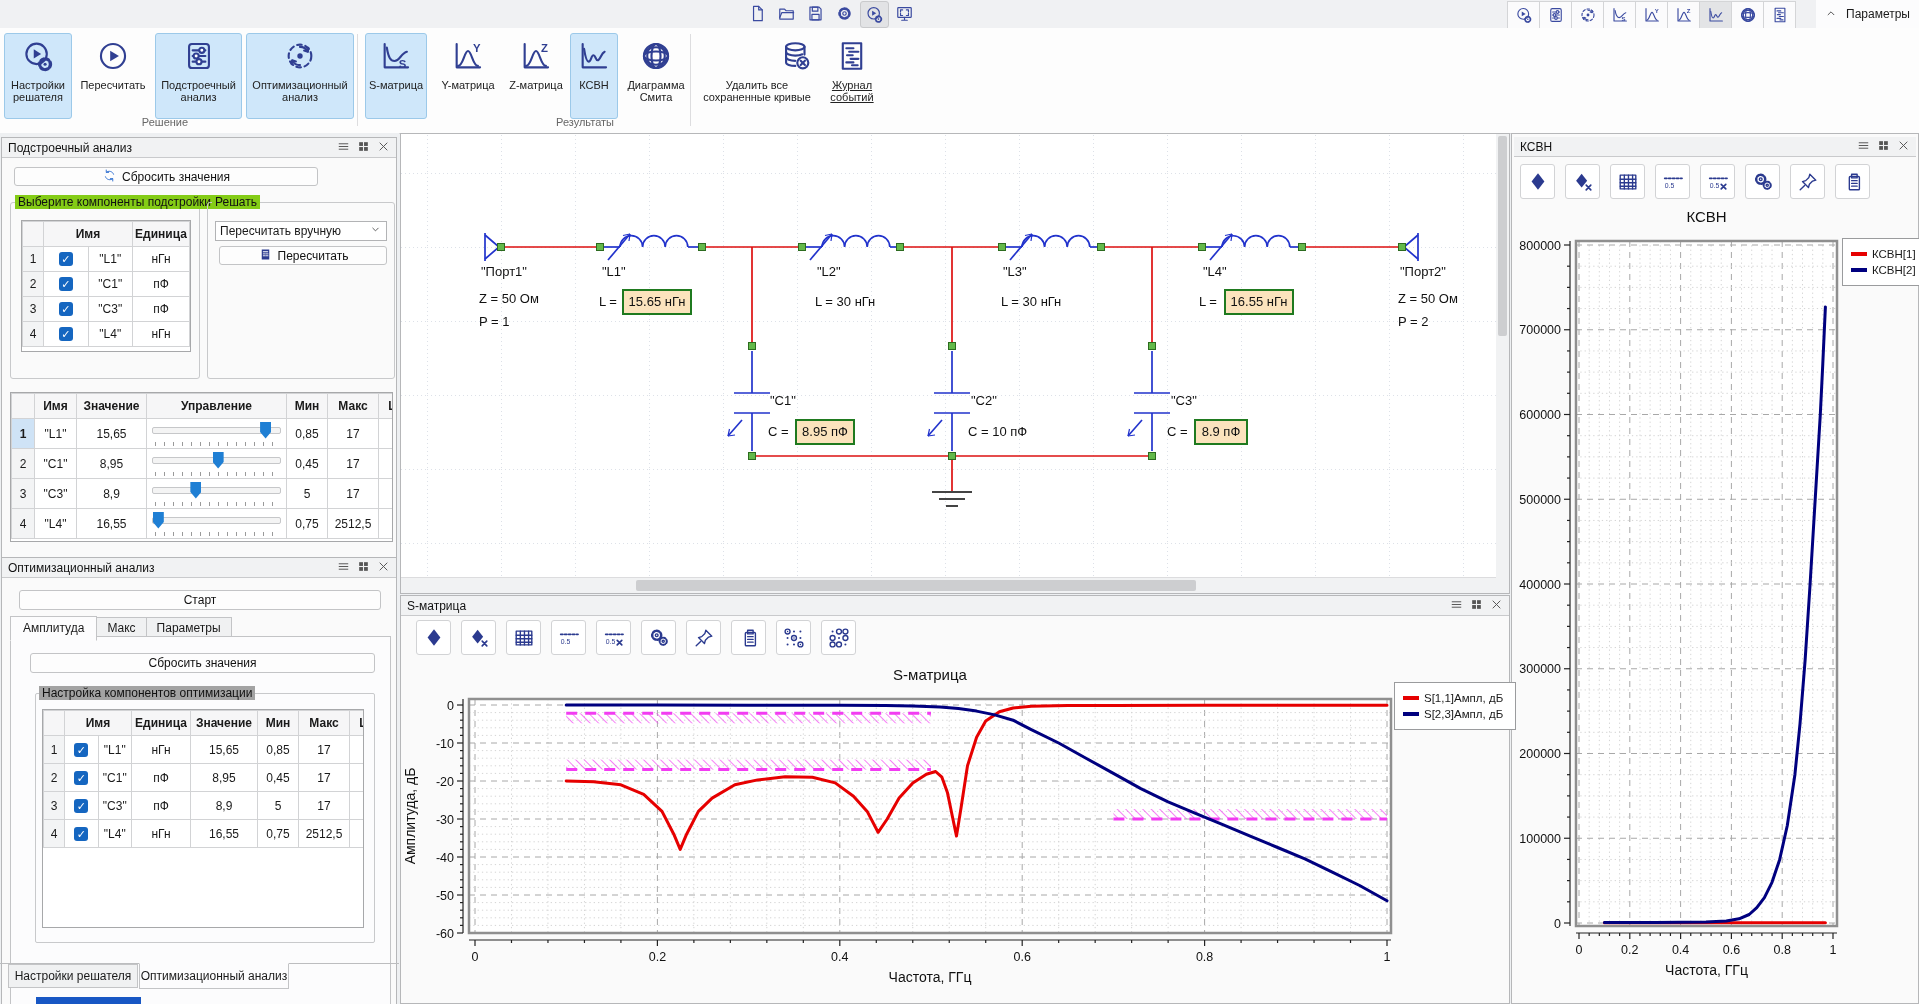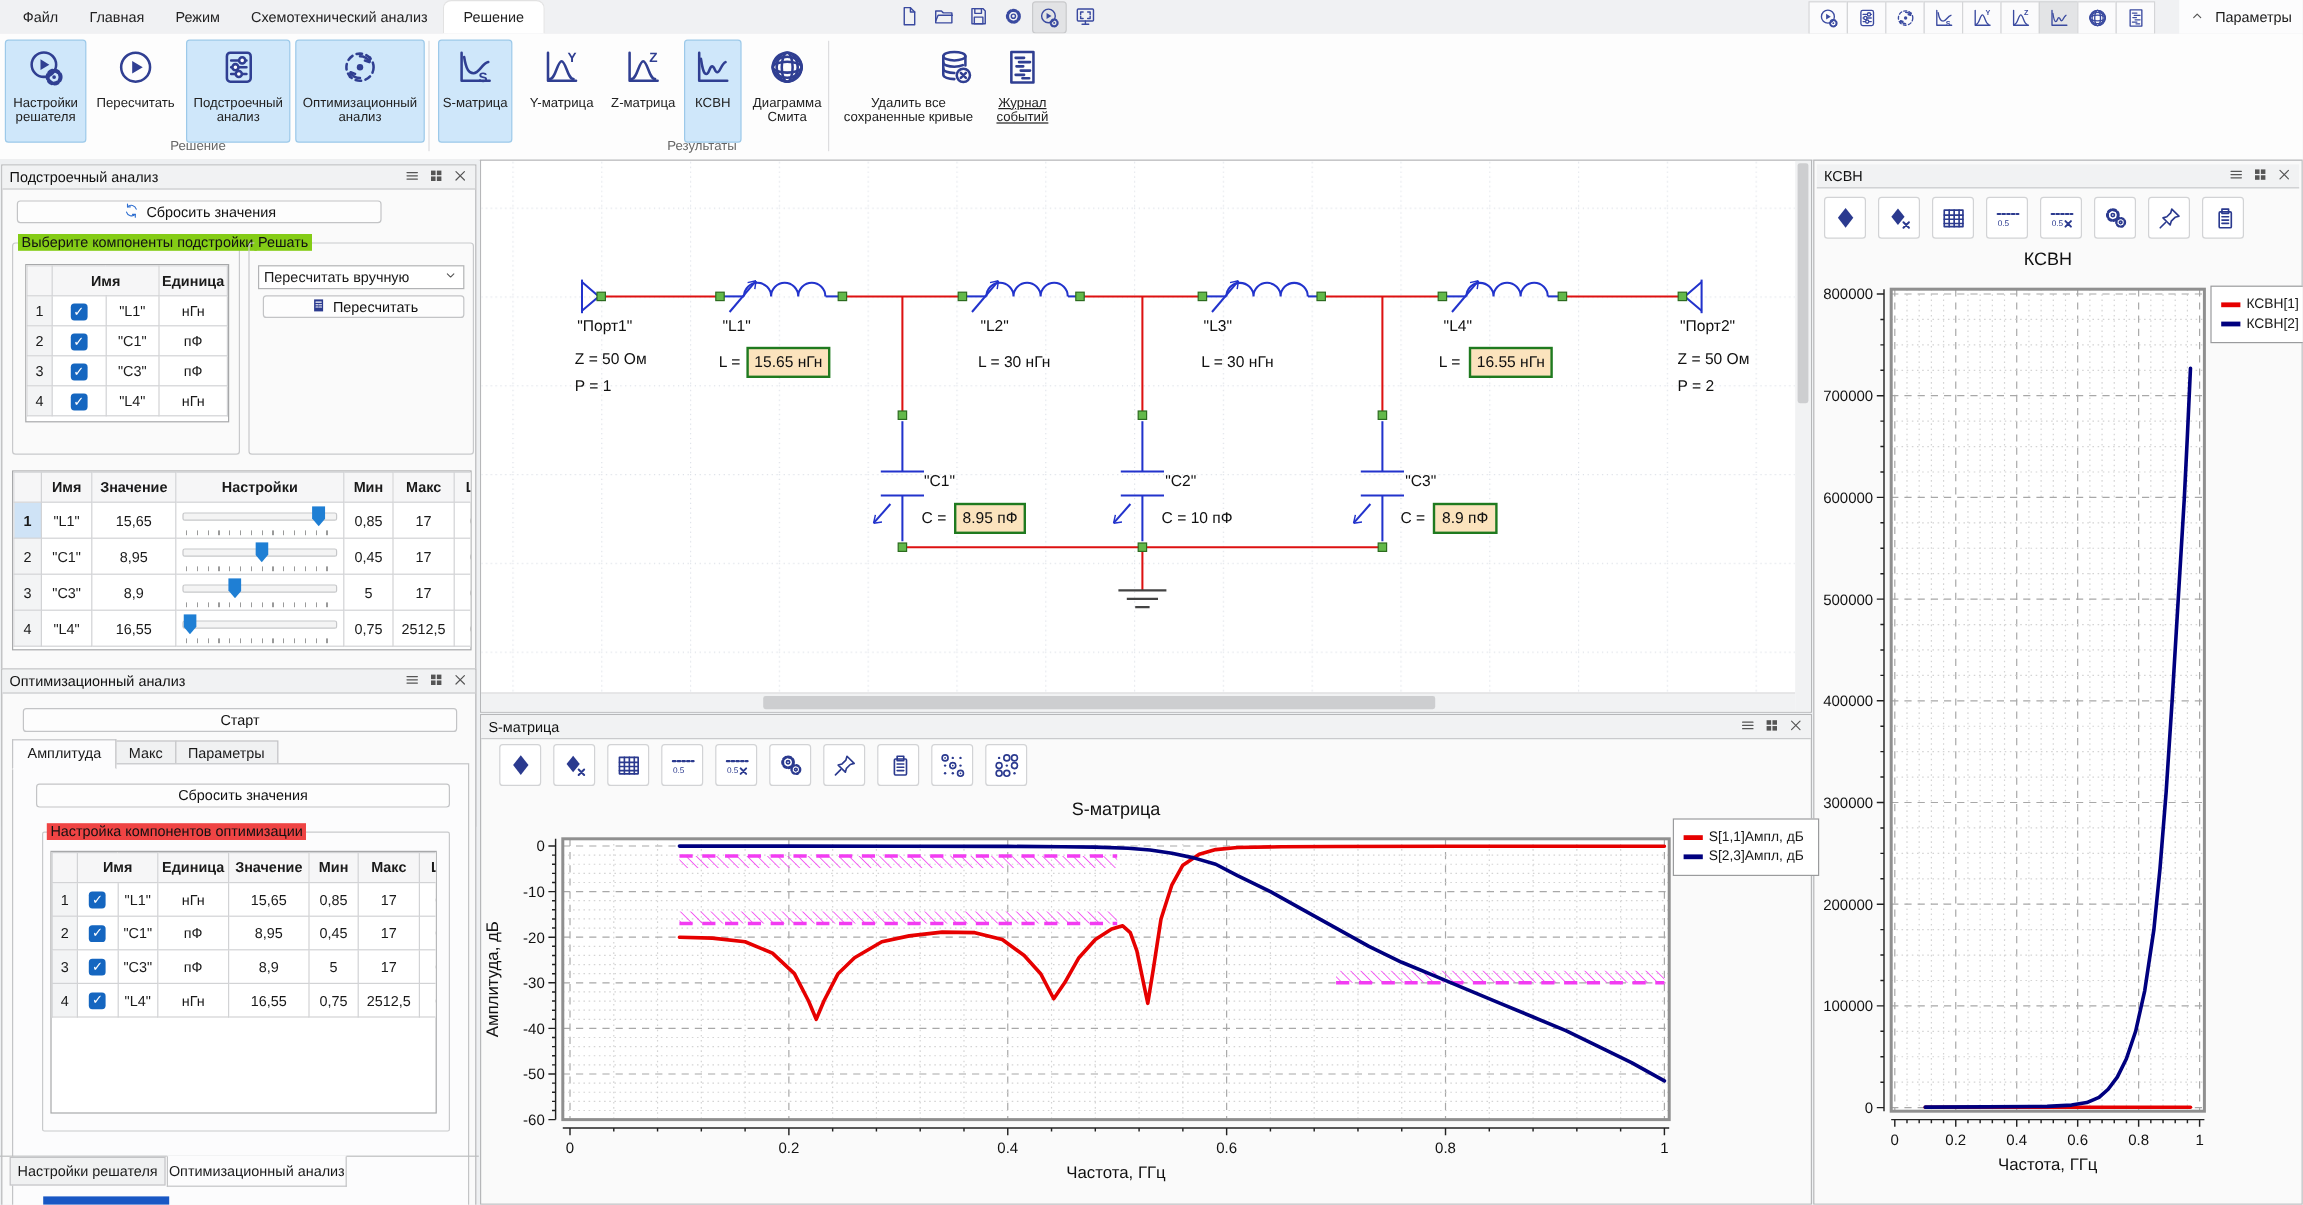--- a/index.html
+++ b/index.html
@@ -66,7 +66,6 @@
 <body>
 
 <div class="titlebar">
-  <div id="menu-row" class="abs" style="left:6px;top:0"><span class="menu-item">Файл</span><span class="menu-item">Главная</span><span class="menu-item">Режим</span><span class="menu-item">Схемотехнический анализ</span><span class="menu-item active">Решение</span></div>
   <div id="quick-icons" class="abs" style="left:744px;top:1px;display:flex;gap:2px">
       <span class="qicon">
         <svg width="19" height="19" viewBox="0 0 24 24" fill="none" stroke="#3a4aa0" stroke-width="1.5" stroke-linecap="round" stroke-linejoin="round" style="color:#3a4aa0">

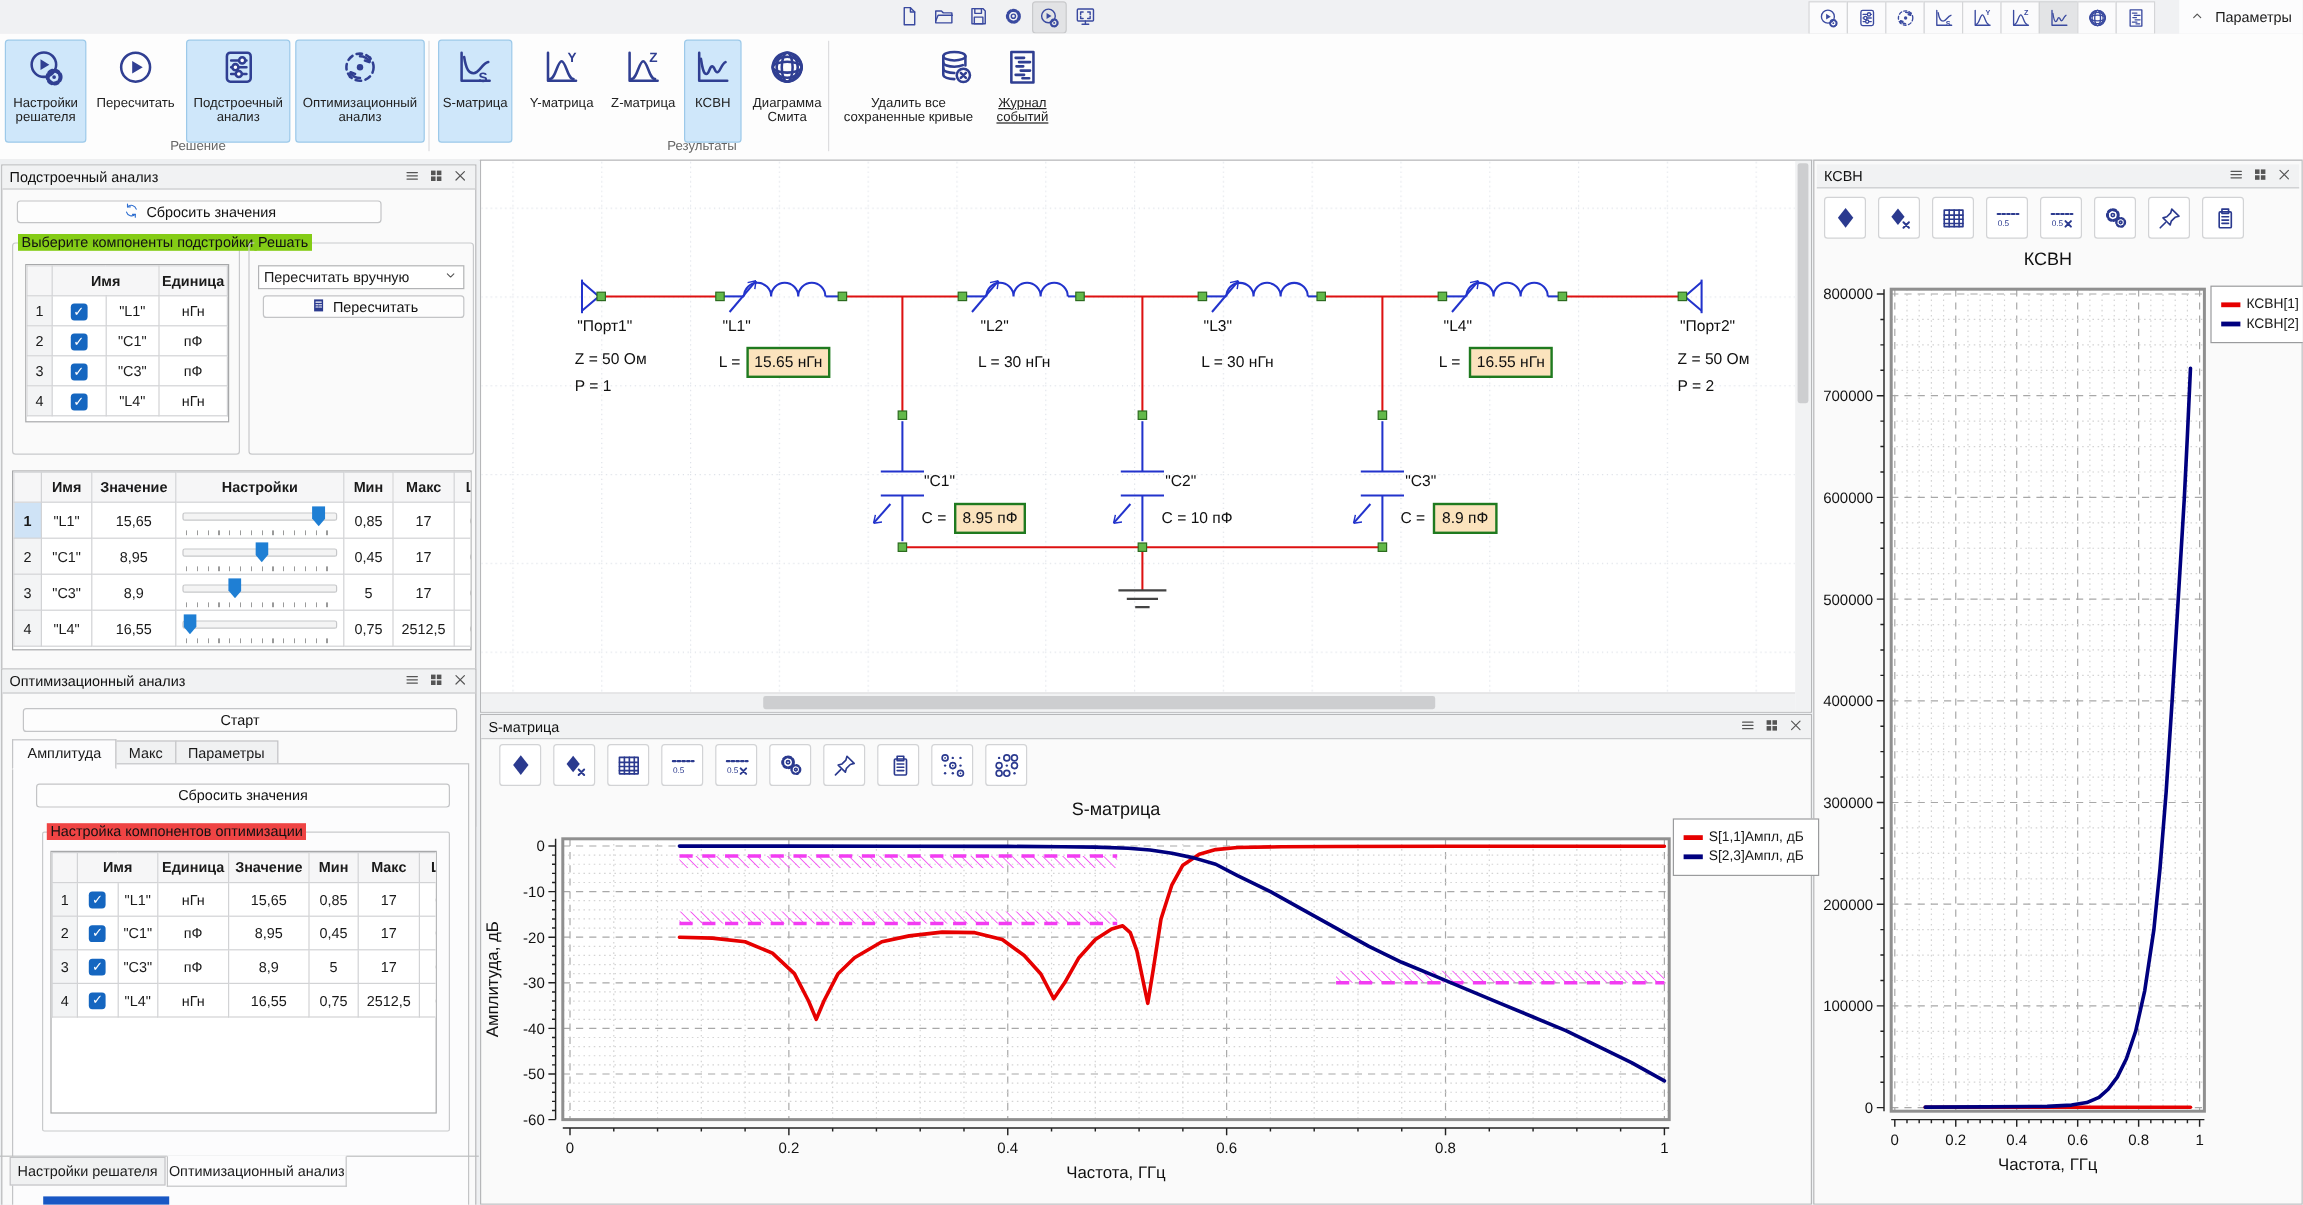--- a/index.html
+++ b/index.html
@@ -387,7 +387,7 @@
               <th style="width:18px"></th>
               <th style="width:37px">Имя</th>
               <th style="width:65px">Значение</th>
-              <th style="width:135px">Настройки</th>
+              <th style="width:135px">Управление</th>
               <th style="width:36px">Мин</th>
               <th style="width:46px">Макс</th>
               <th style="width:38px">Шаг</th>

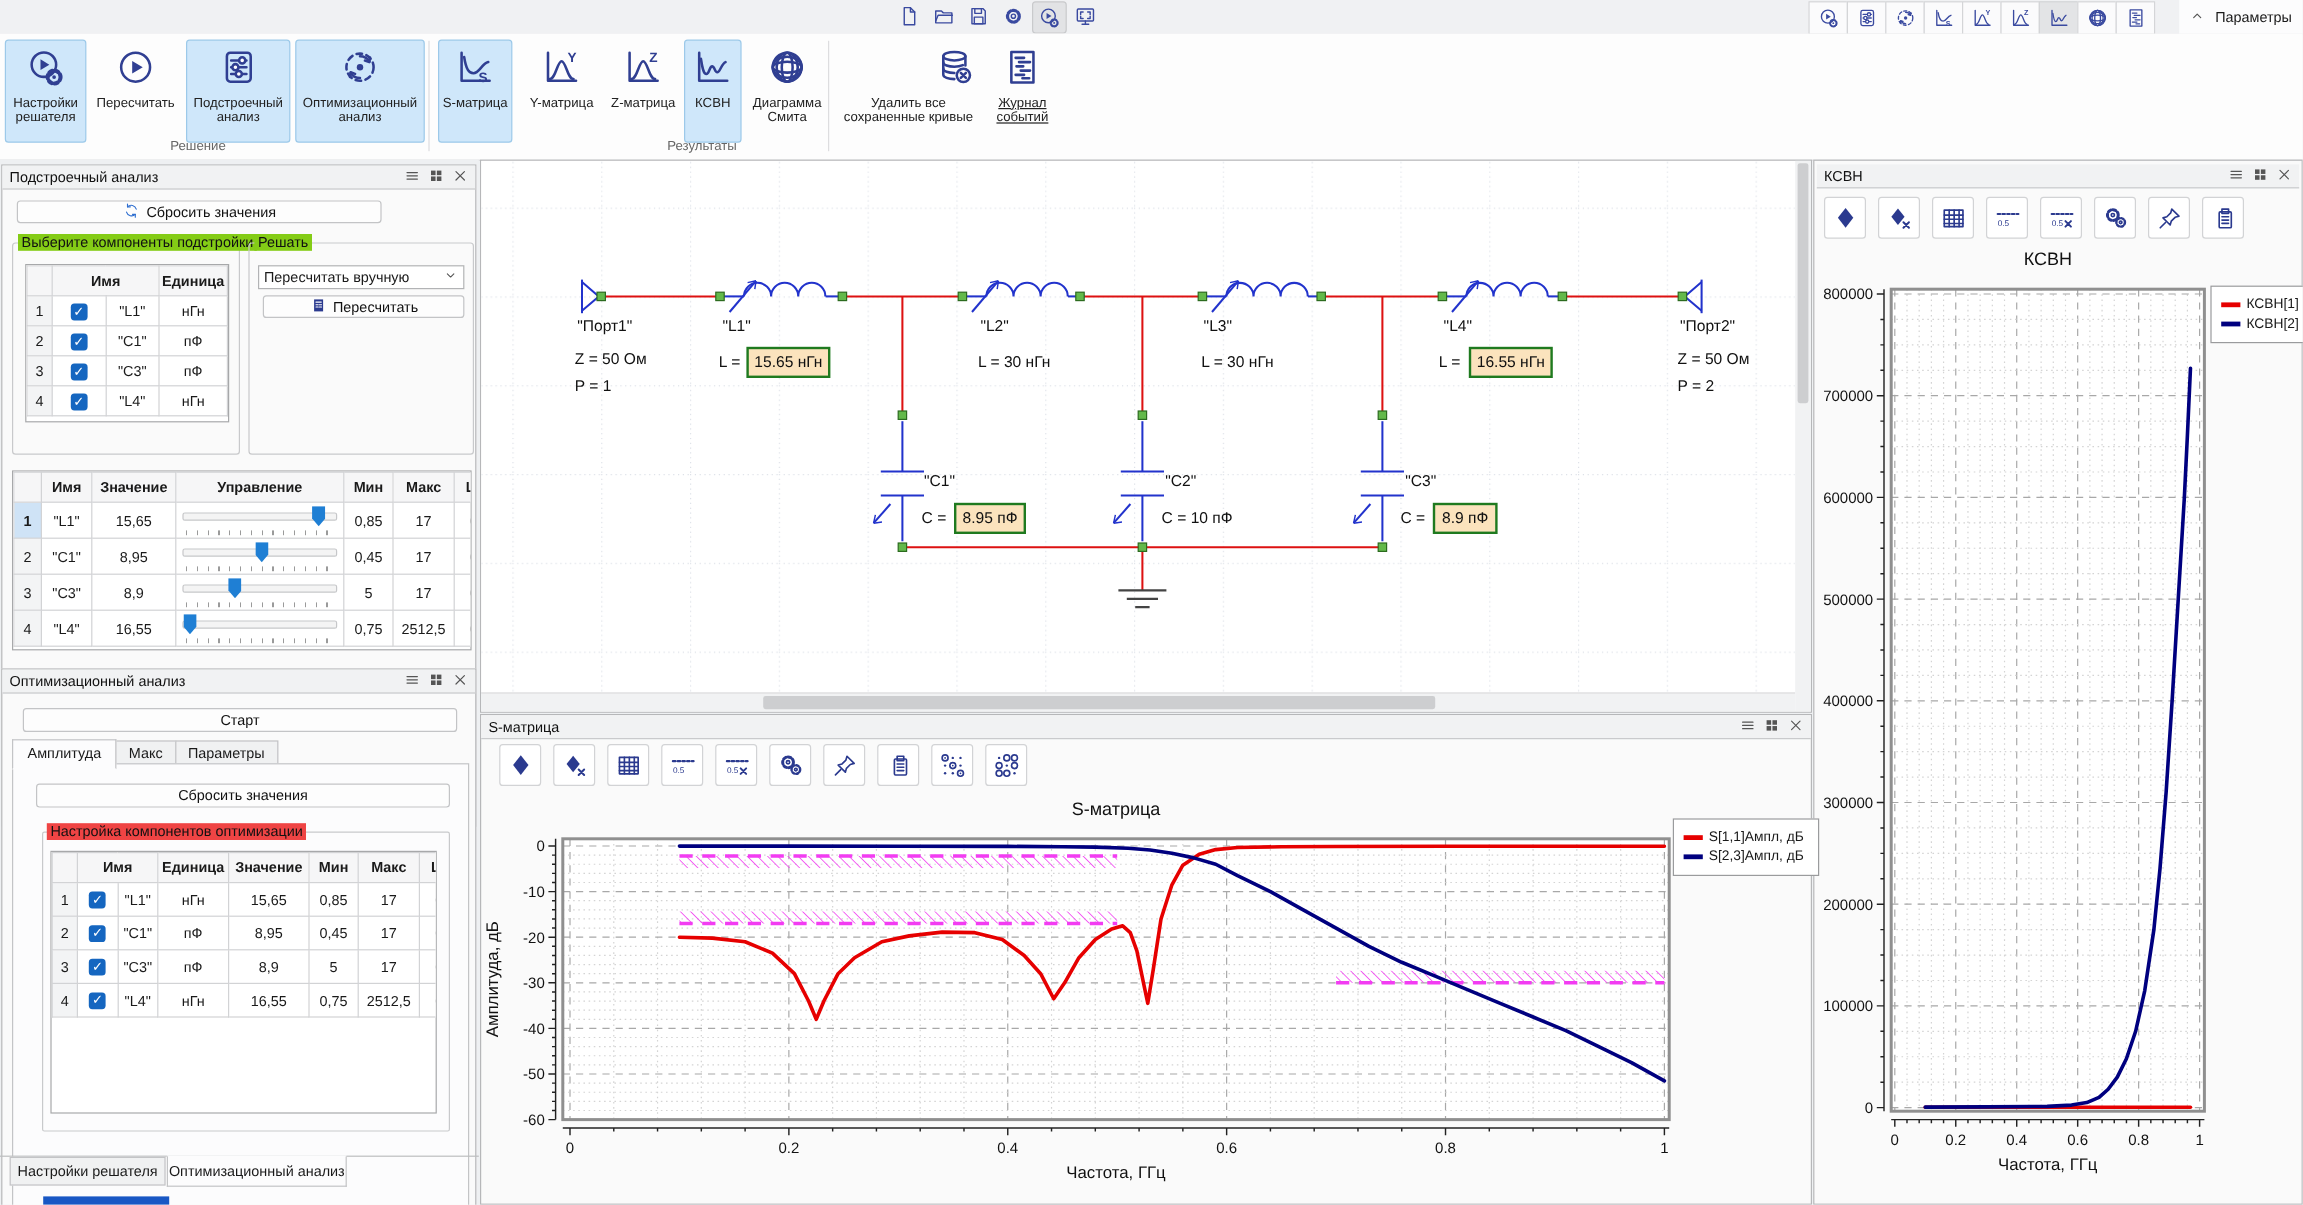--- a/index.html
+++ b/index.html
@@ -486,7 +486,7 @@
         <span>Сбросить значения</span>
       </button>
       <div class="groupbox" style="left:24px;top:56px;width:340px;height:250px;border-radius:2px"></div>
-      <div class="grouplabel" style="left:28px;top:49px;background:#ef4444">Настройка компонентов оптимизации</div>
+      <div class="grouplabel" style="left:28px;top:49px;background:#a3a3a3">Настройка компонентов оптимизации</div>
       <div class="tbl-wrap" style="left:31px;top:72px;width:322px;height:219px">
         <table class="ui" id="opt-table" style="width:320px">
             <tbody>

